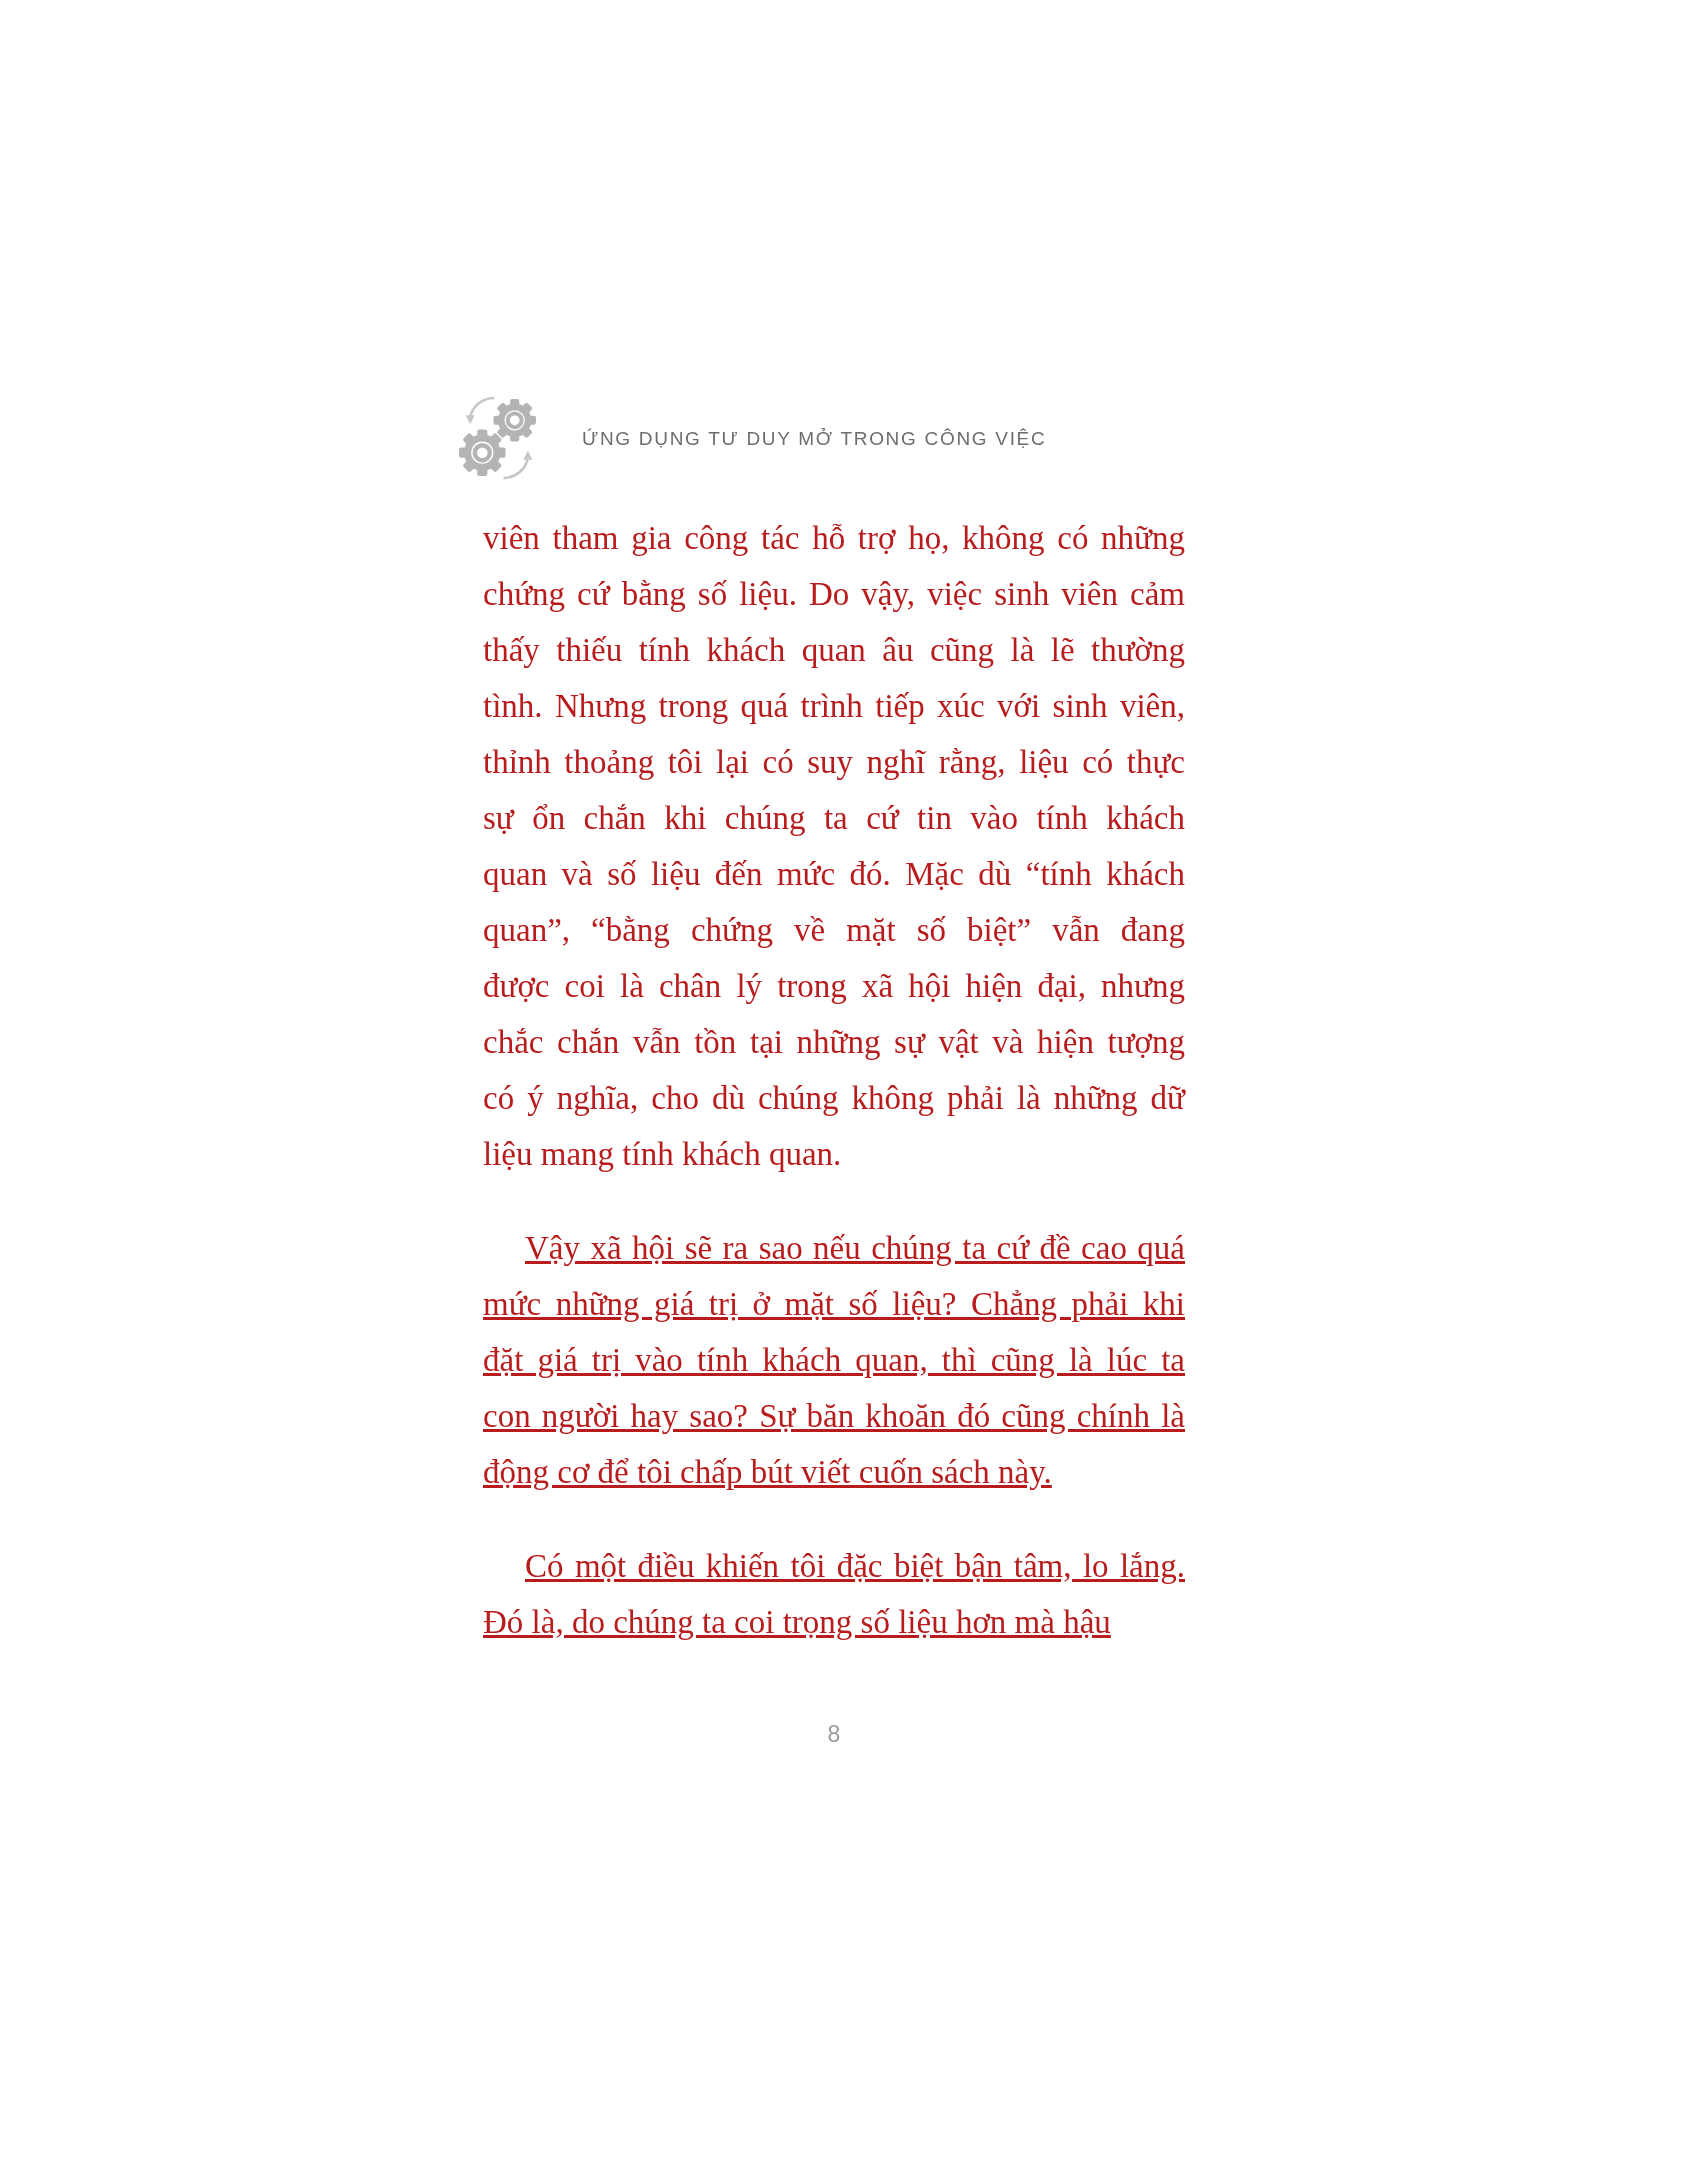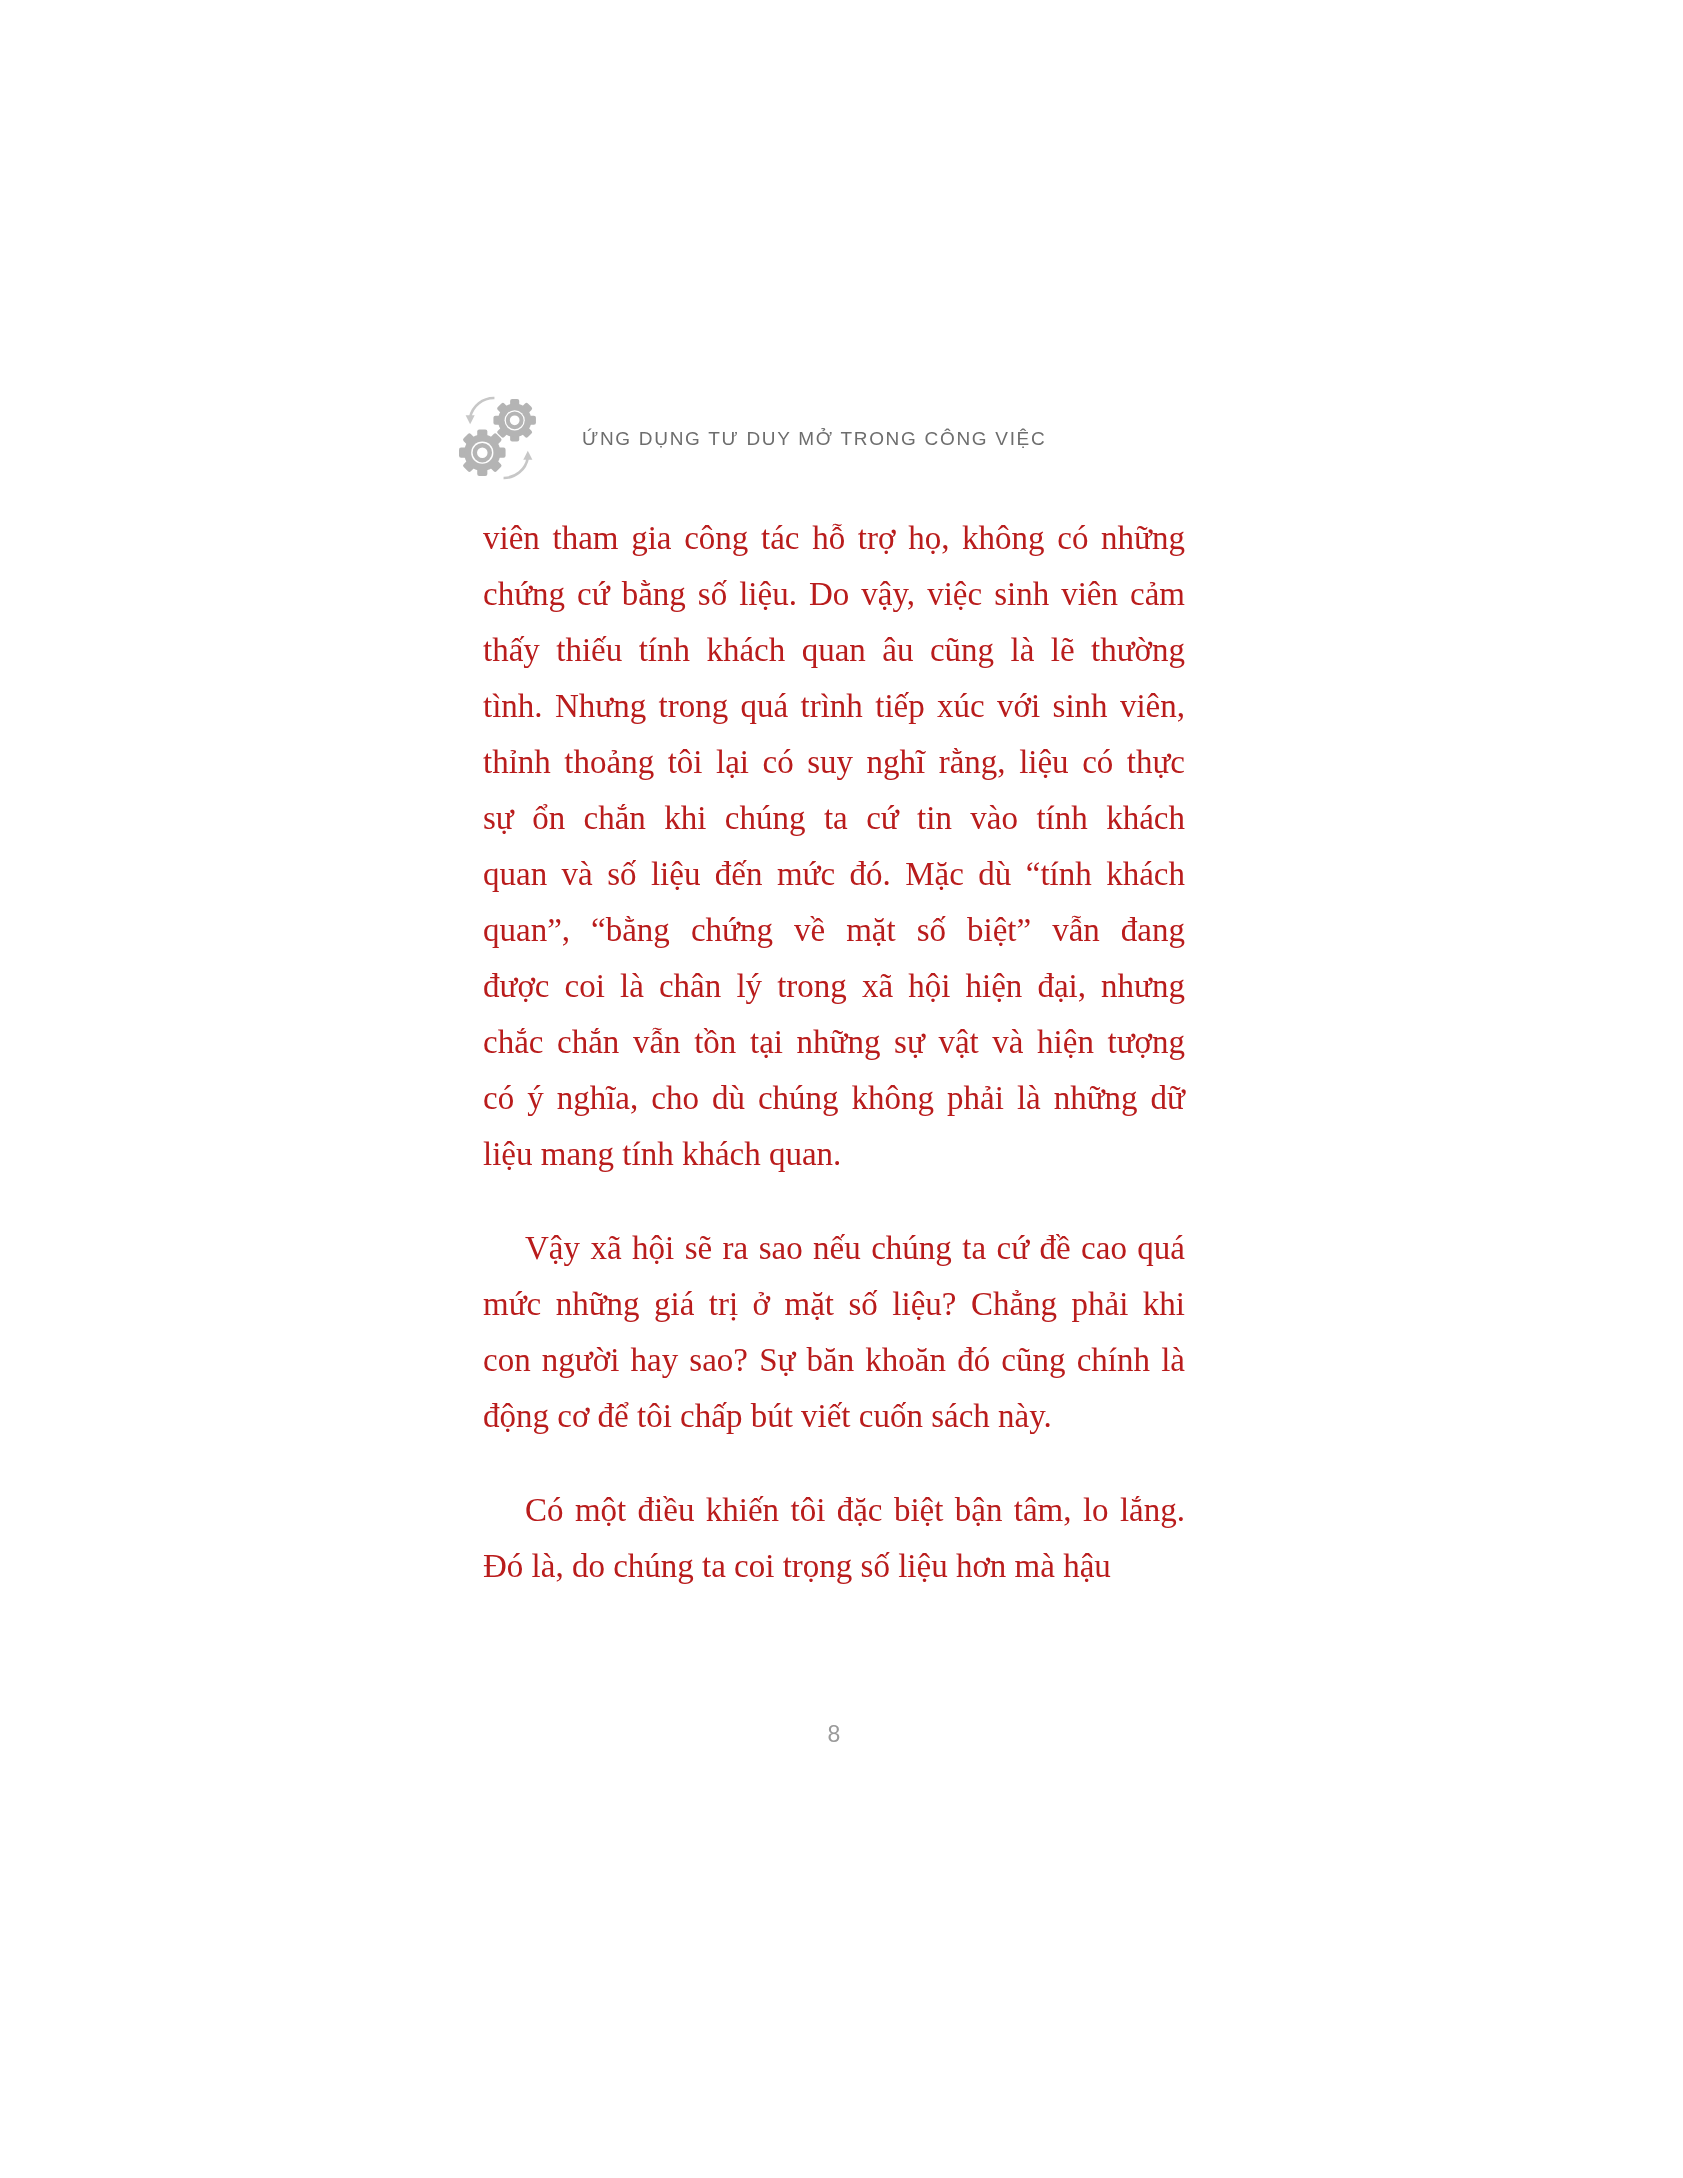--- a/index.html
+++ b/index.html
@@ -16,7 +16,7 @@
 
   
   .body-text{position:absolute;left:483px;top:510px;width:702px;color:#b91c1c;}
-  .paragraph + .paragraph{margin-top:38px;}
+  .paragraph + .paragraph{margin-top:38px;text-decoration:underline;}
   .line{font-size:33px;line-height:56px;text-align:justify;text-align-last:justify;}
   .line.last{text-align-last:left;}
   .line.indent{padding-left:42px;}

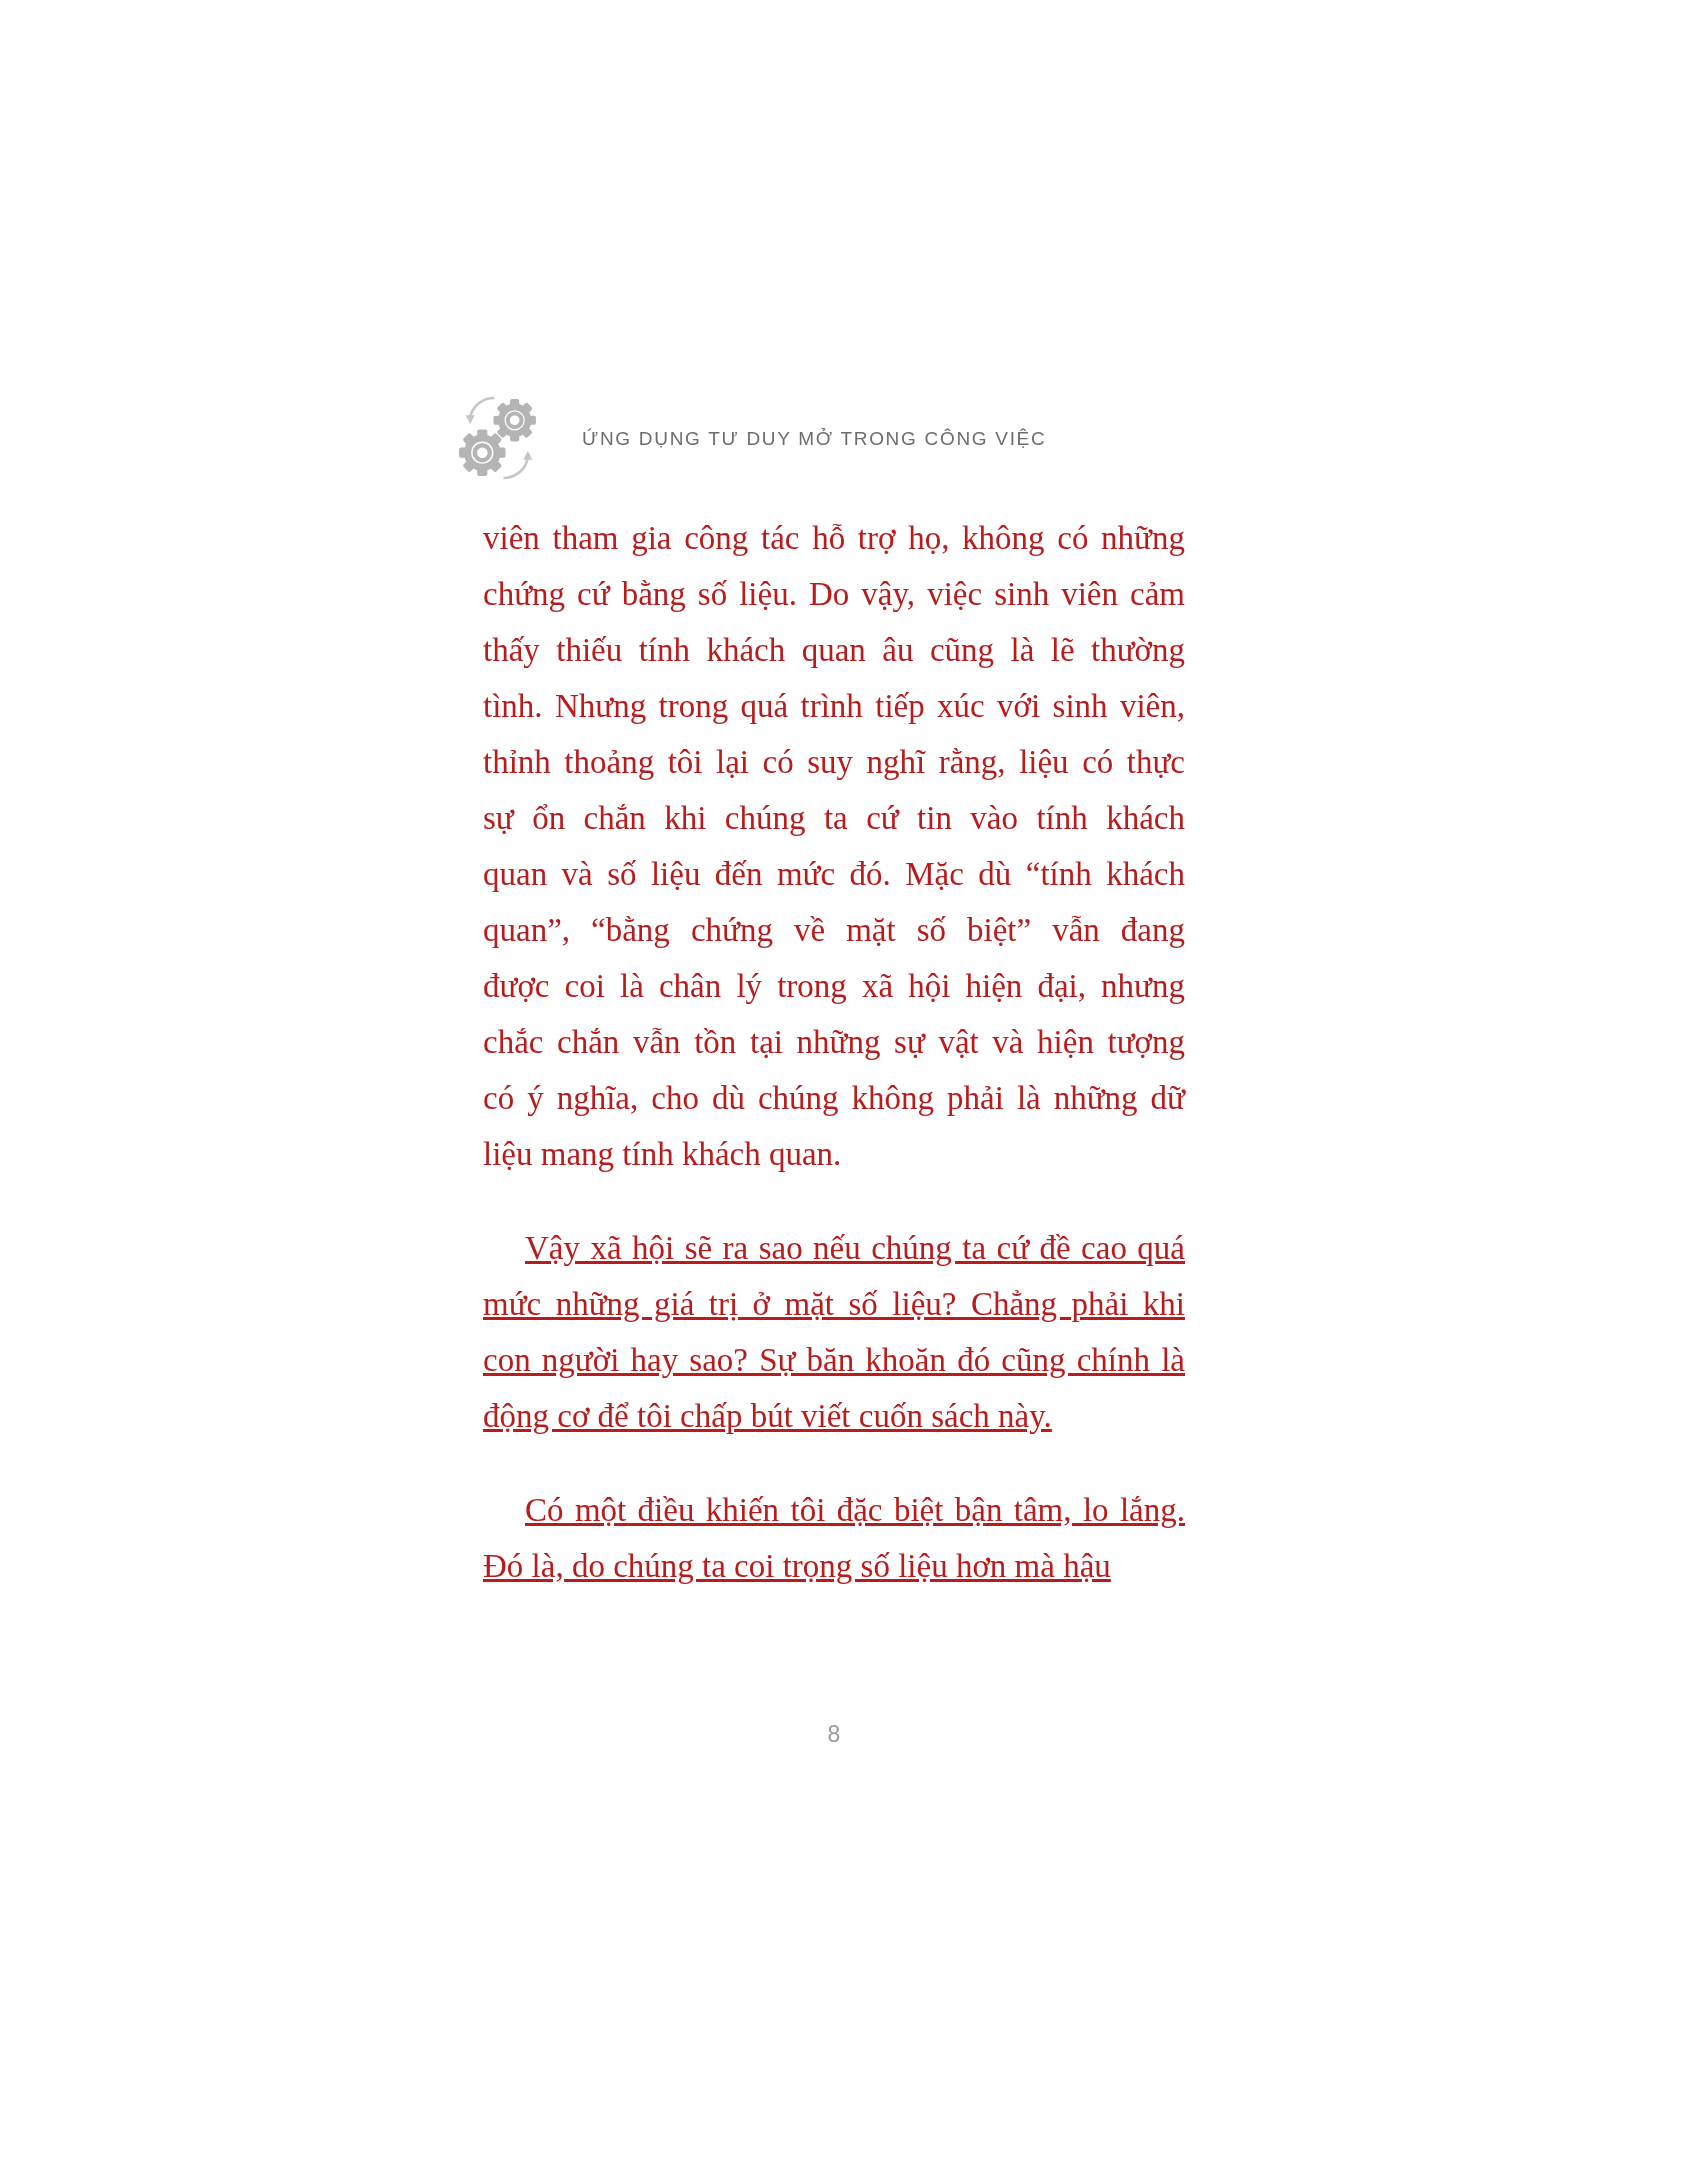--- a/index.html
+++ b/index.html
@@ -93,6 +93,7 @@
     <div class="paragraph">
       <div class="line indent">Vậy xã hội sẽ ra sao nếu chúng ta cứ đề cao quá</div>
       <div class="line">mức những giá trị ở mặt số liệu? Chẳng phải khi</div>
+      <div class="line">đặt giá trị vào tính khách quan, thì cũng là lúc ta</div>
       <div class="line">con người hay sao? Sự băn khoăn đó cũng chính là</div>
       <div class="line last">động cơ để tôi chấp bút viết cuốn sách này.</div>
     </div>

